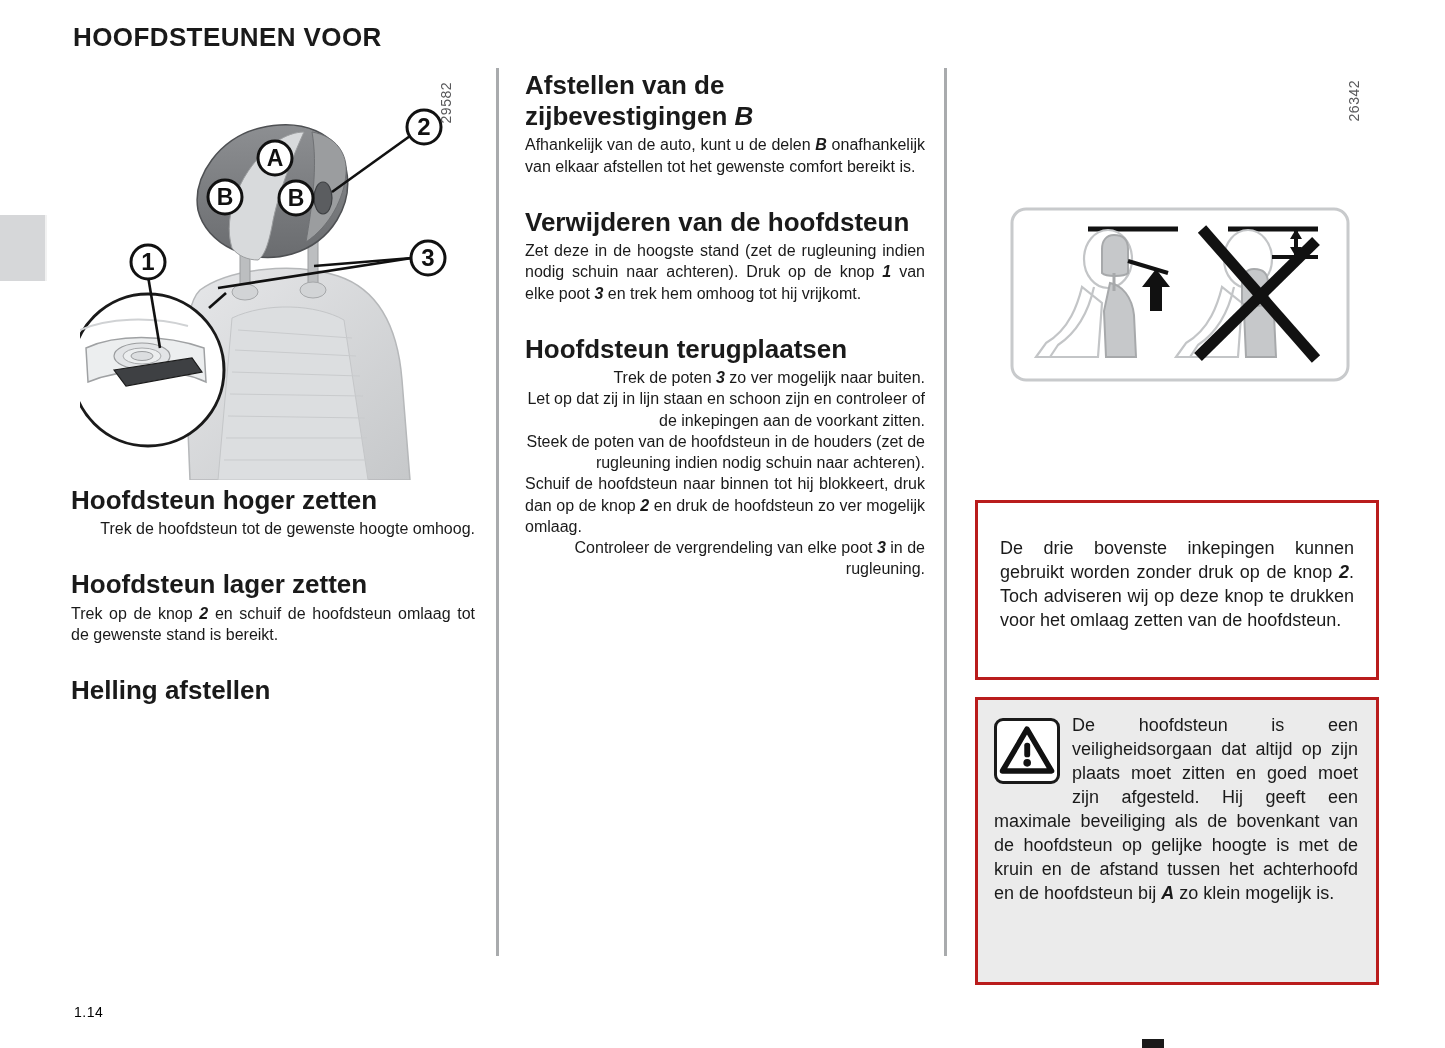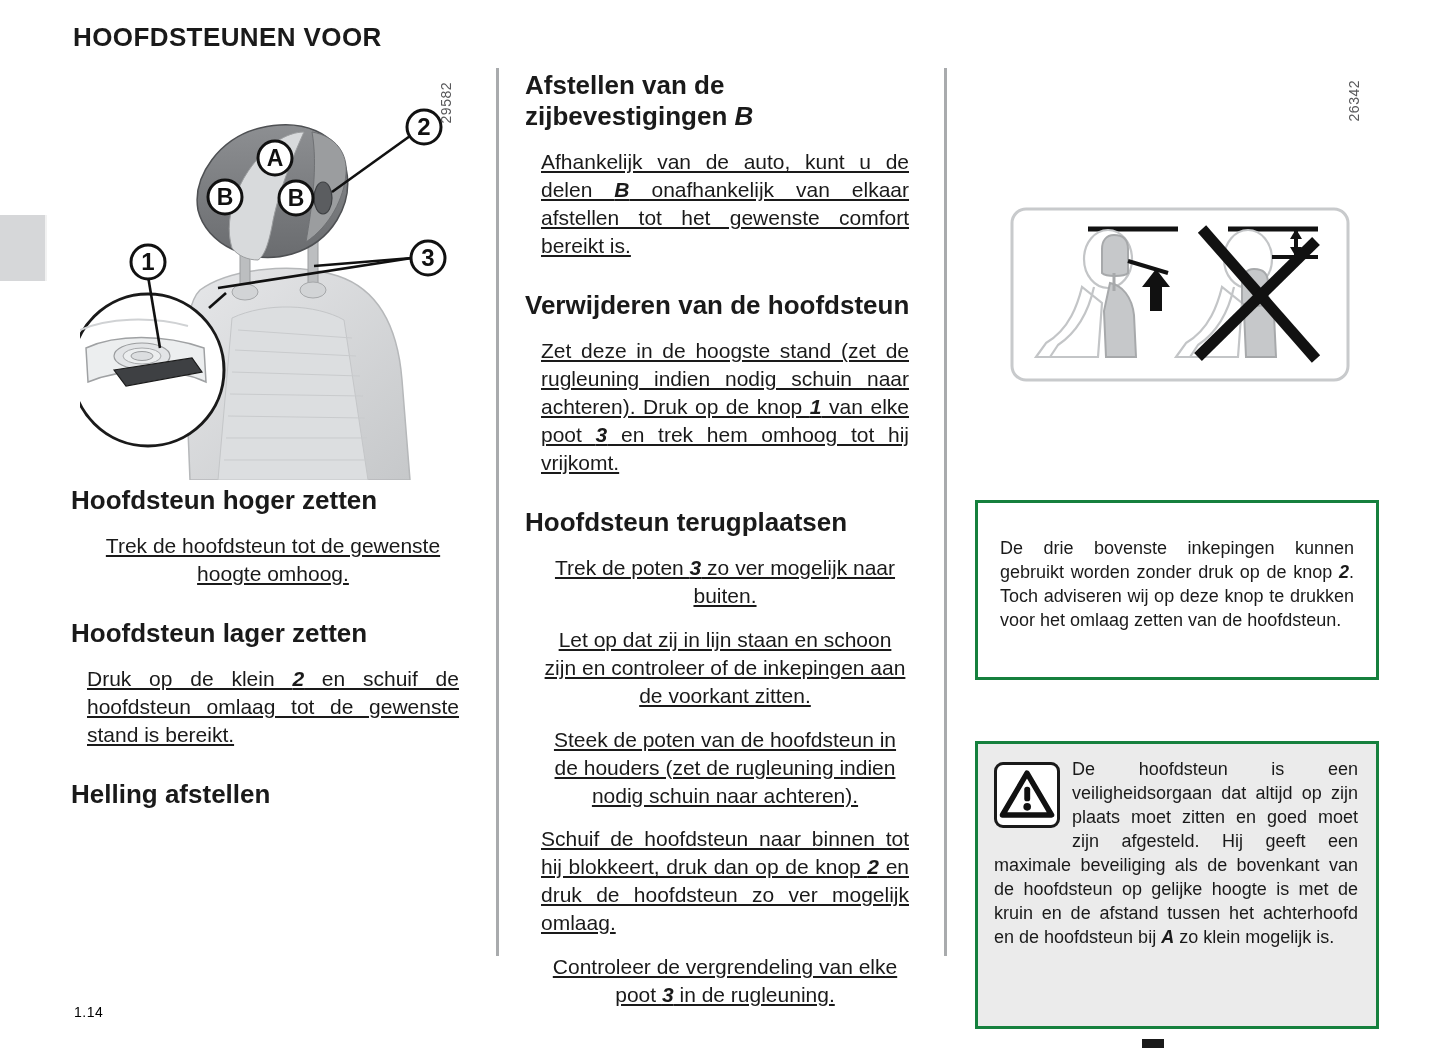--- a/index.html
+++ b/index.html
@@ -70,11 +70,10 @@
     line-height: 1.2;
   }
   p.body {
-    font-size: 21px;
+    font-size: 16px;
     line-height: 1.33;
-    margin: 16px;
+    margin: 0;
     text-align: justify;
-    text-decoration: underline;
   }
   p.body.nojust { text-align: center; }
   .blk { margin-bottom: 30px; }

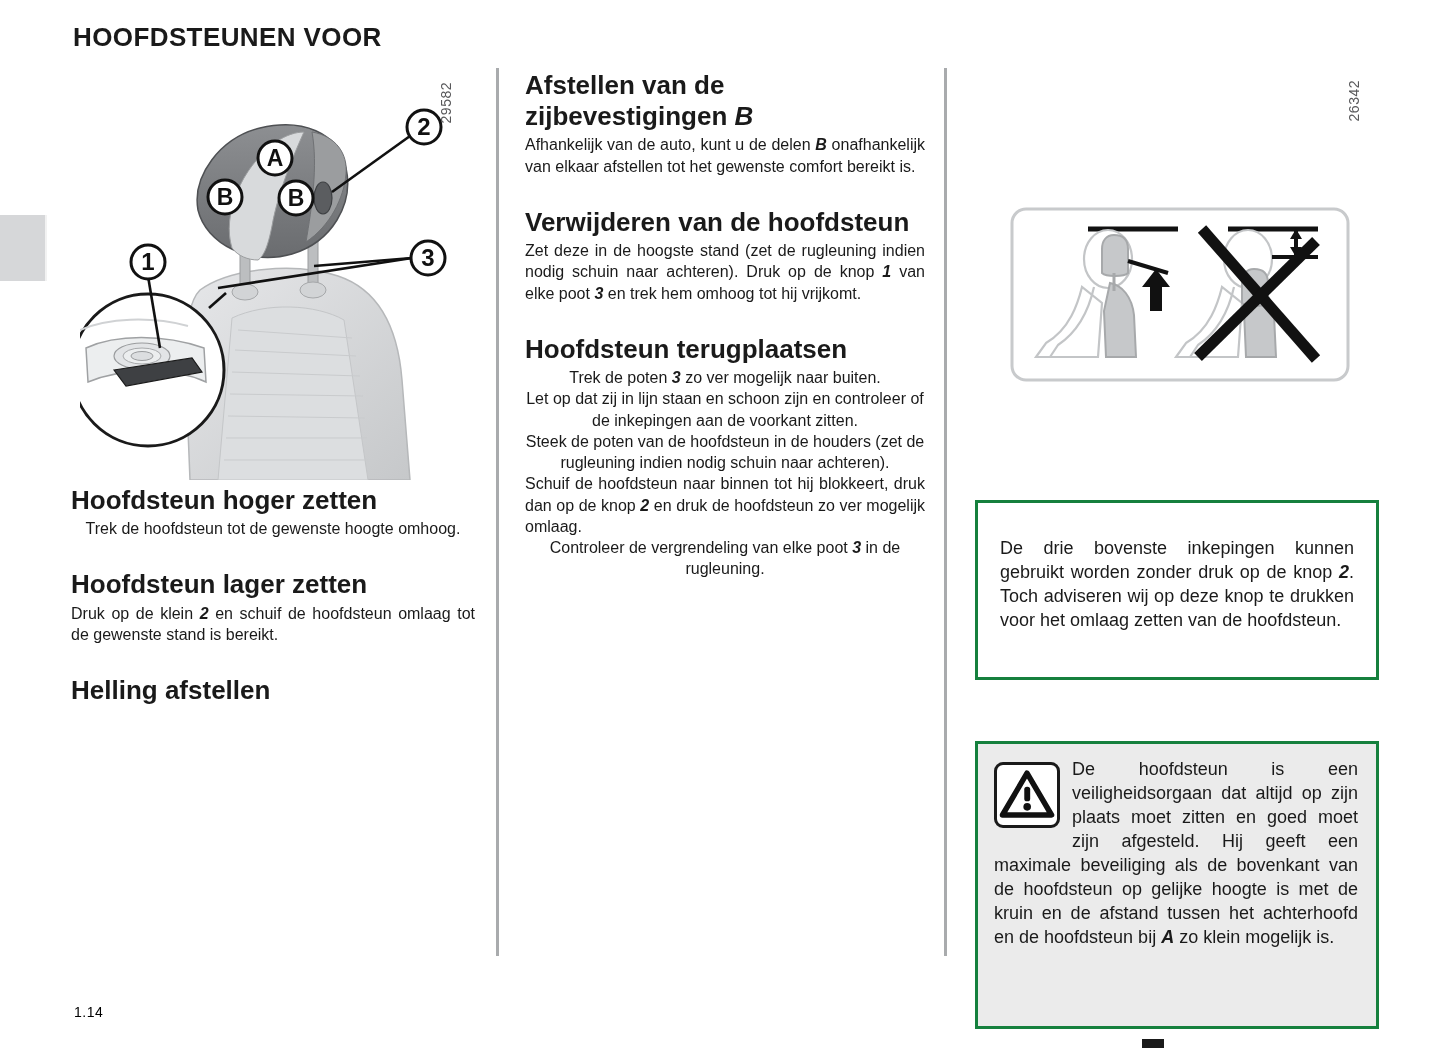--- a/index.html
+++ b/index.html
@@ -75,7 +75,7 @@
     margin: 0;
     text-align: justify;
   }
-  p.body.nojust { text-align: center; }
+  p.body.nojust { text-align: right; }
   .blk { margin-bottom: 30px; }
   b.ref { font-weight: bold; font-style: italic; }
 

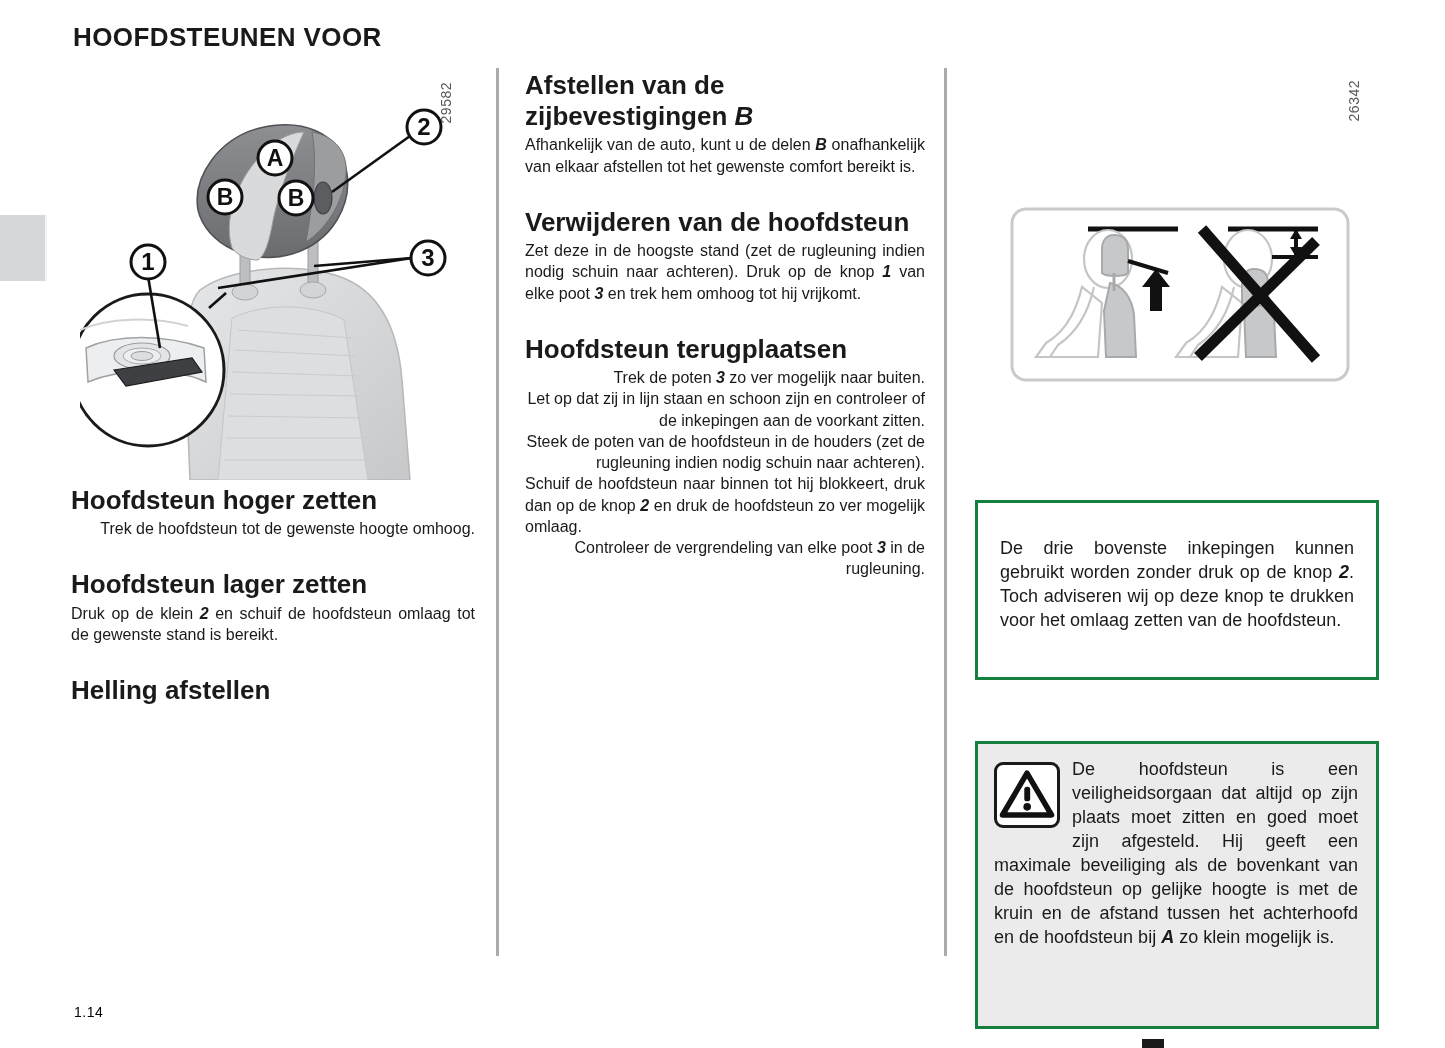--- a/index.html
+++ b/index.html
@@ -108,7 +108,7 @@
     position: absolute;
     left: 975px;
     box-sizing: border-box;
-    border: 3px solid #15803d;
+    border: 3px solid #b91c1c;
     background: #fff;
     width: 404px;
   }

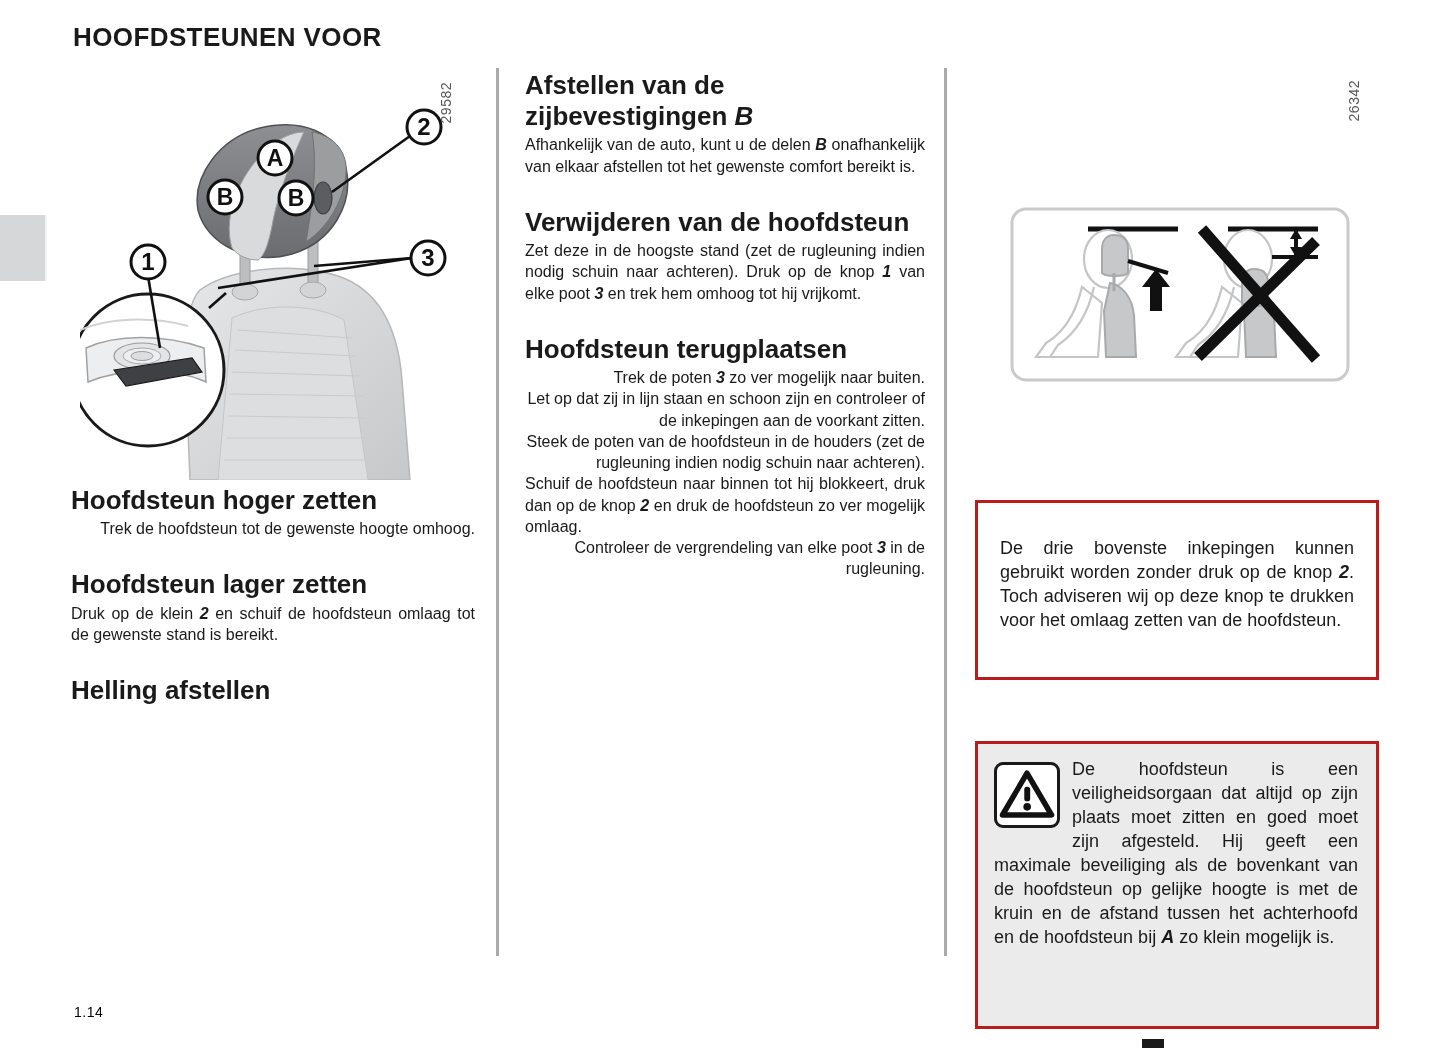--- a/index.html
+++ b/index.html
@@ -172,7 +172,7 @@
 
     <div class="blk">
       <h2 class="sec">Hoofdsteun lager zetten</h2>
-      <p class="body"><span>Druk op de klein </span><b class="ref">2</b><span> en schuif de hoofdsteun omlaag tot de gewenste stand is bereikt.</span></p>
+      <p class="body"><span>Trek op de knop </span><b class="ref">2</b><span> en schuif de hoofdsteun omlaag tot de gewenste stand is bereikt.</span></p>
     </div>
 
     <div class="blk">

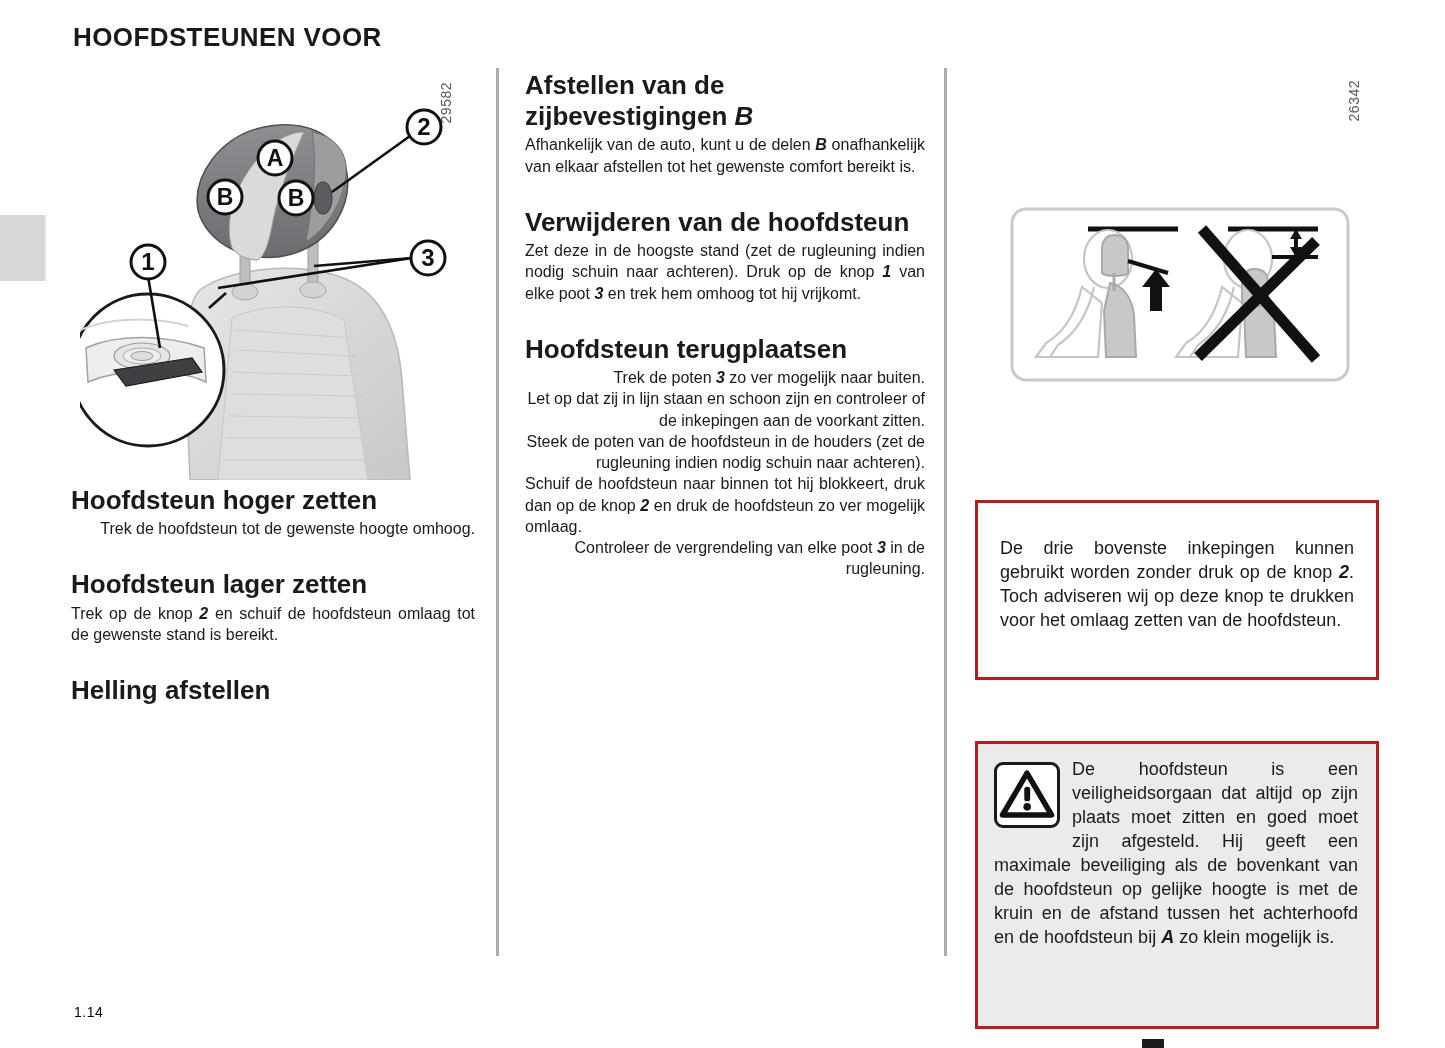--- a/index.html
+++ b/index.html
@@ -122,7 +122,6 @@
     height: 288px;
     background: #ebebeb;
     padding: 14px 18px 0 16px;
-    margin-top: 44px;
   }
   .note-text {
     font-size: 18px;

